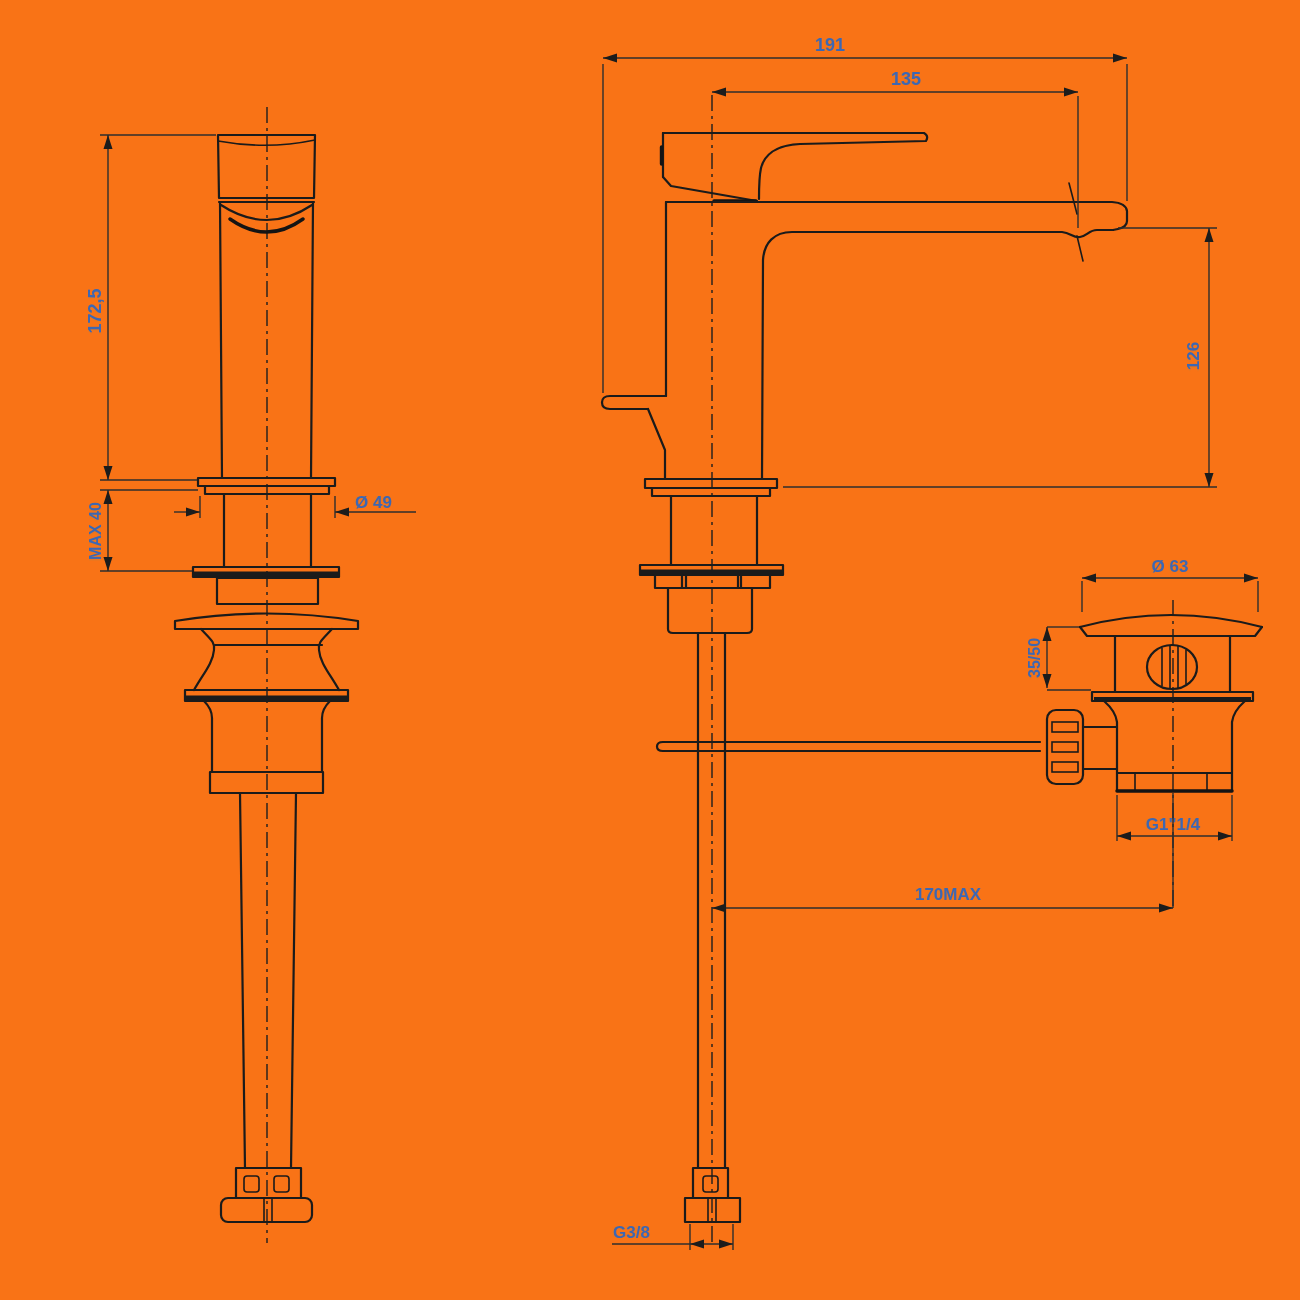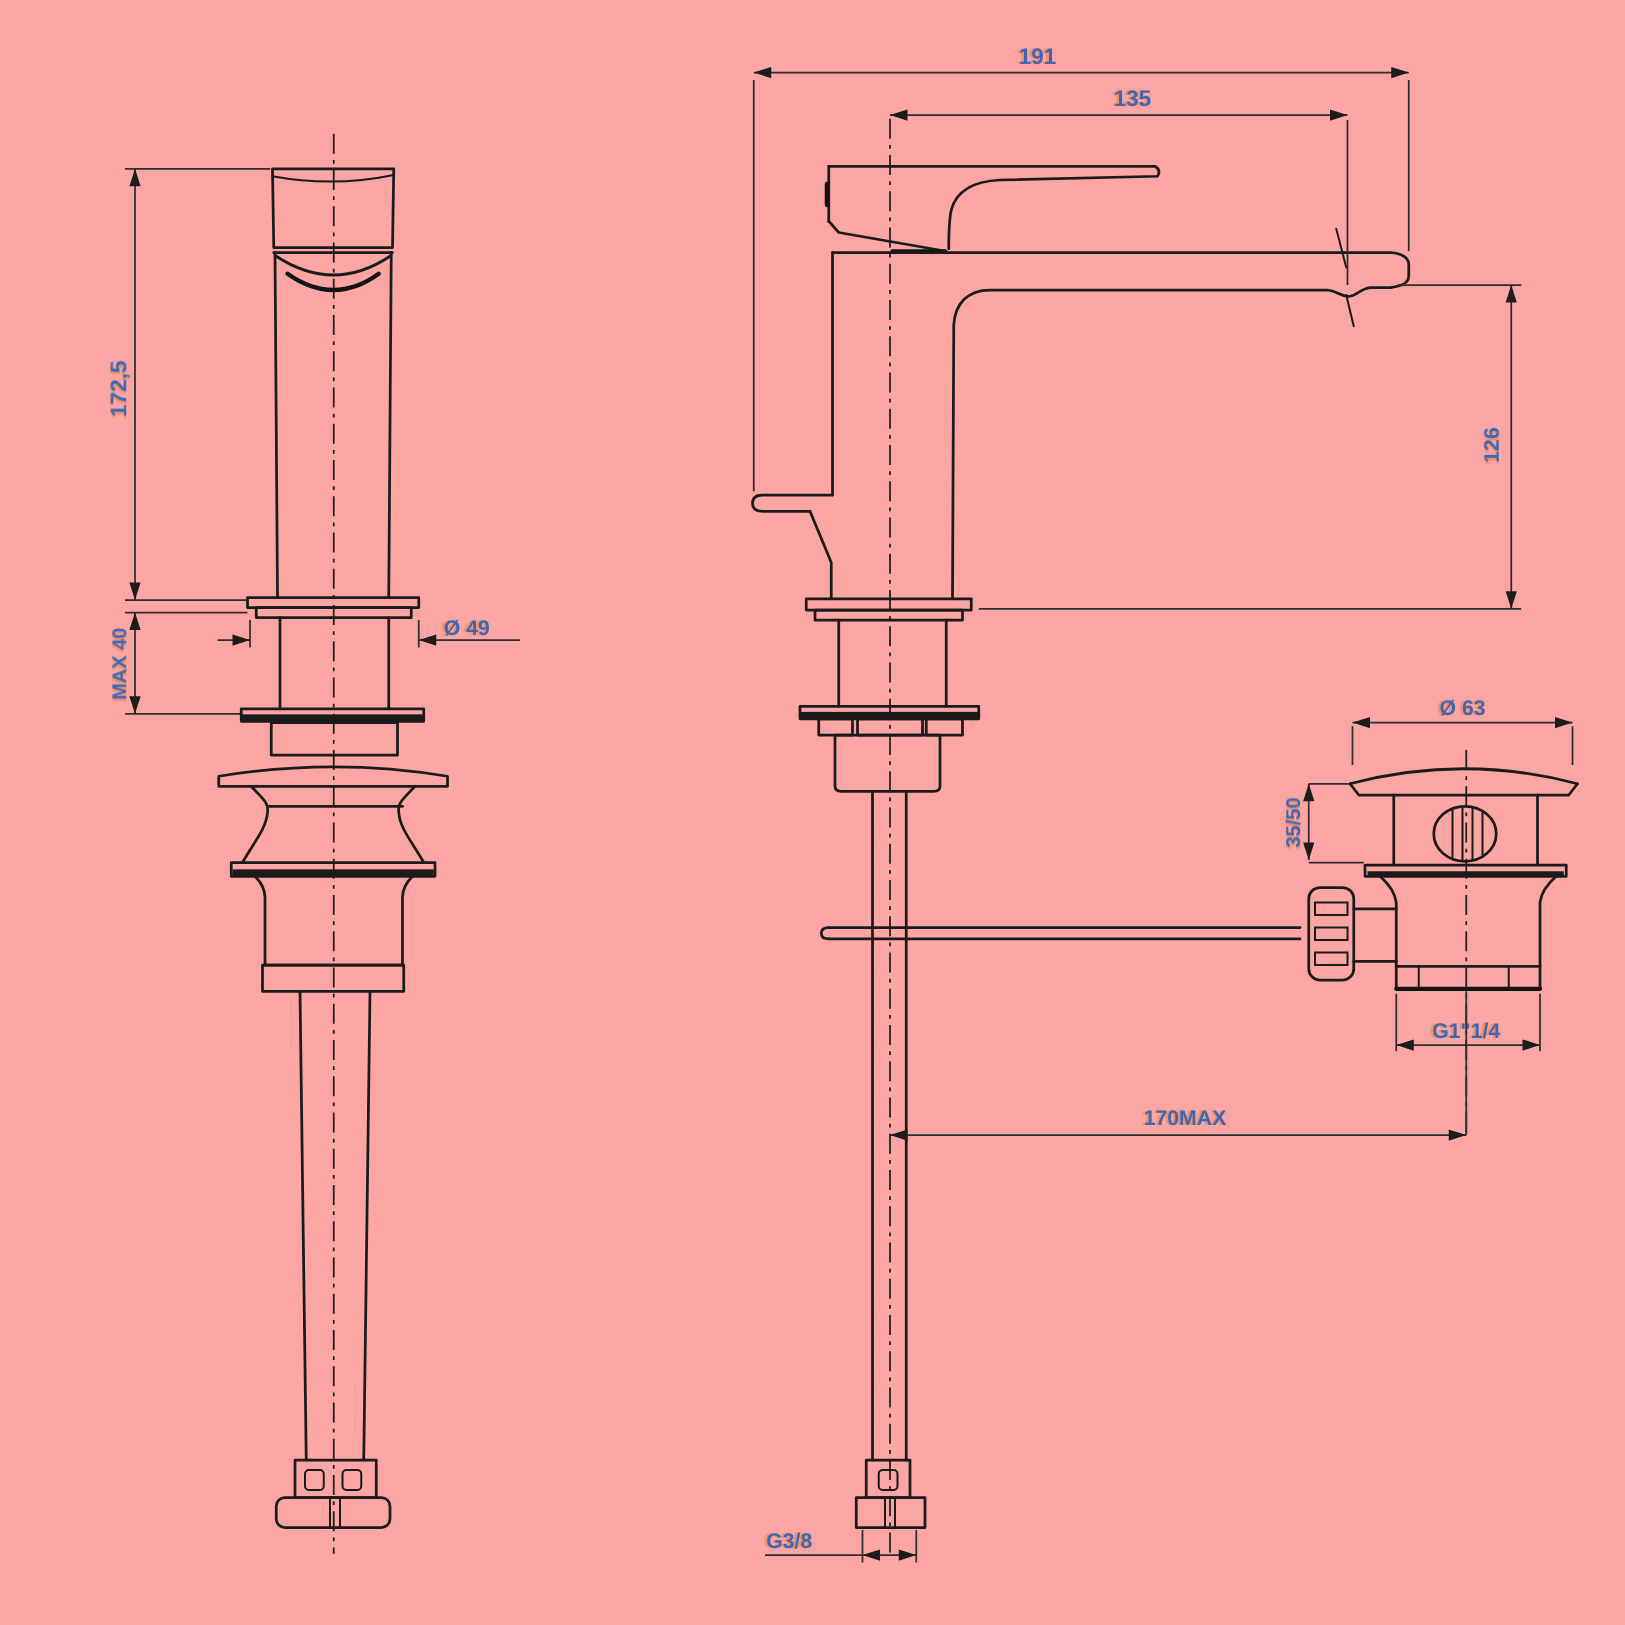--- a/index.html
+++ b/index.html
@@ -3,7 +3,7 @@
 <meta charset="utf-8">
 <style>
   html,body{margin:0;padding:0;background:#ffffff;}
-  .page{position:relative;width:1300px;height:1300px;background:#fca5a5;overflow:hidden;}
+  .page{position:relative;width:1300px;height:1300px;background:#f97316;overflow:hidden;}
   svg{position:absolute;left:0;top:0;}
   .obj{stroke:#1b1b1b;stroke-width:2.2;fill:none;stroke-linecap:round;stroke-linejoin:round;}
   .obj-thin{stroke:#1b1b1b;stroke-width:1.6;fill:none;stroke-linecap:round;}

